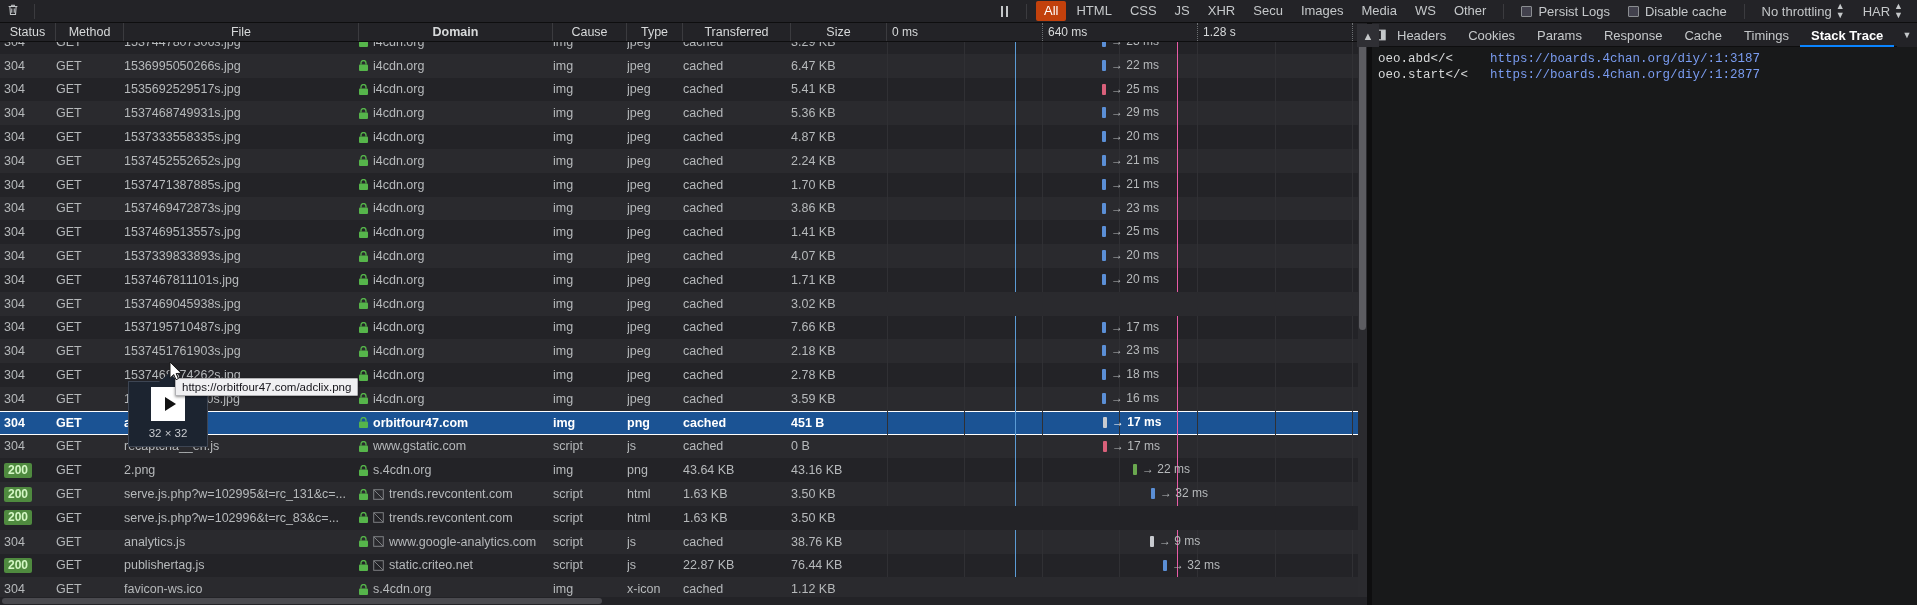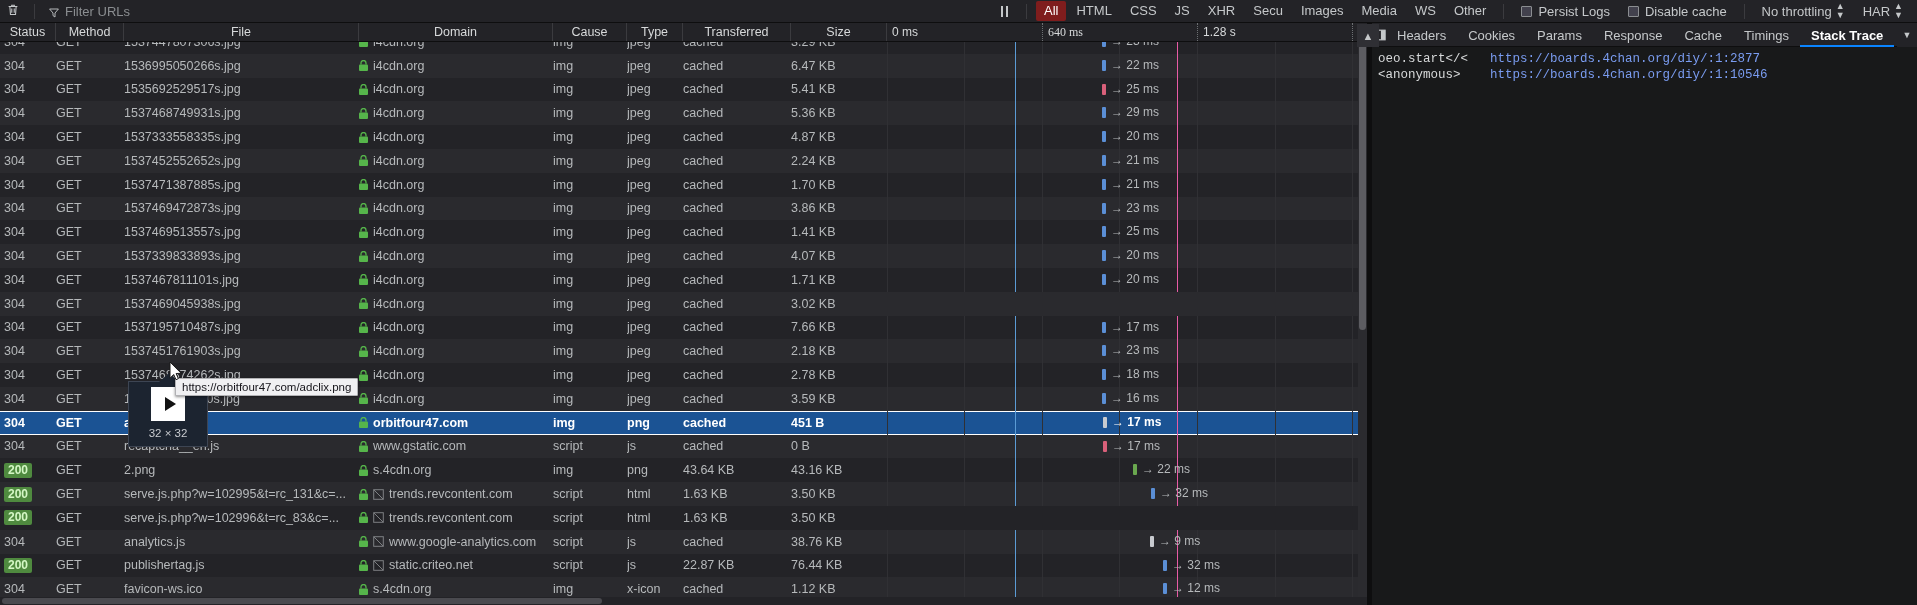--- a/index.html
+++ b/index.html
@@ -217,14 +217,6 @@
       </span>
     </div>
     <div class="tb-sep"></div>
-    <div id="filter-box">
-      <span class="funnel">
-        <svg viewBox="0 0 10 10">
-            <path d="M0.6 1h8.8L6 5v4L4 7.6V5z" fill="none" stroke="#b6b9bb" stroke-width="1"></path>
-          </svg>
-      </span>
-      <input id="filter-input" type="text" placeholder="Filter URLs" style="">
-    </div>
 
     <div id="tb-spacer"></div>
 

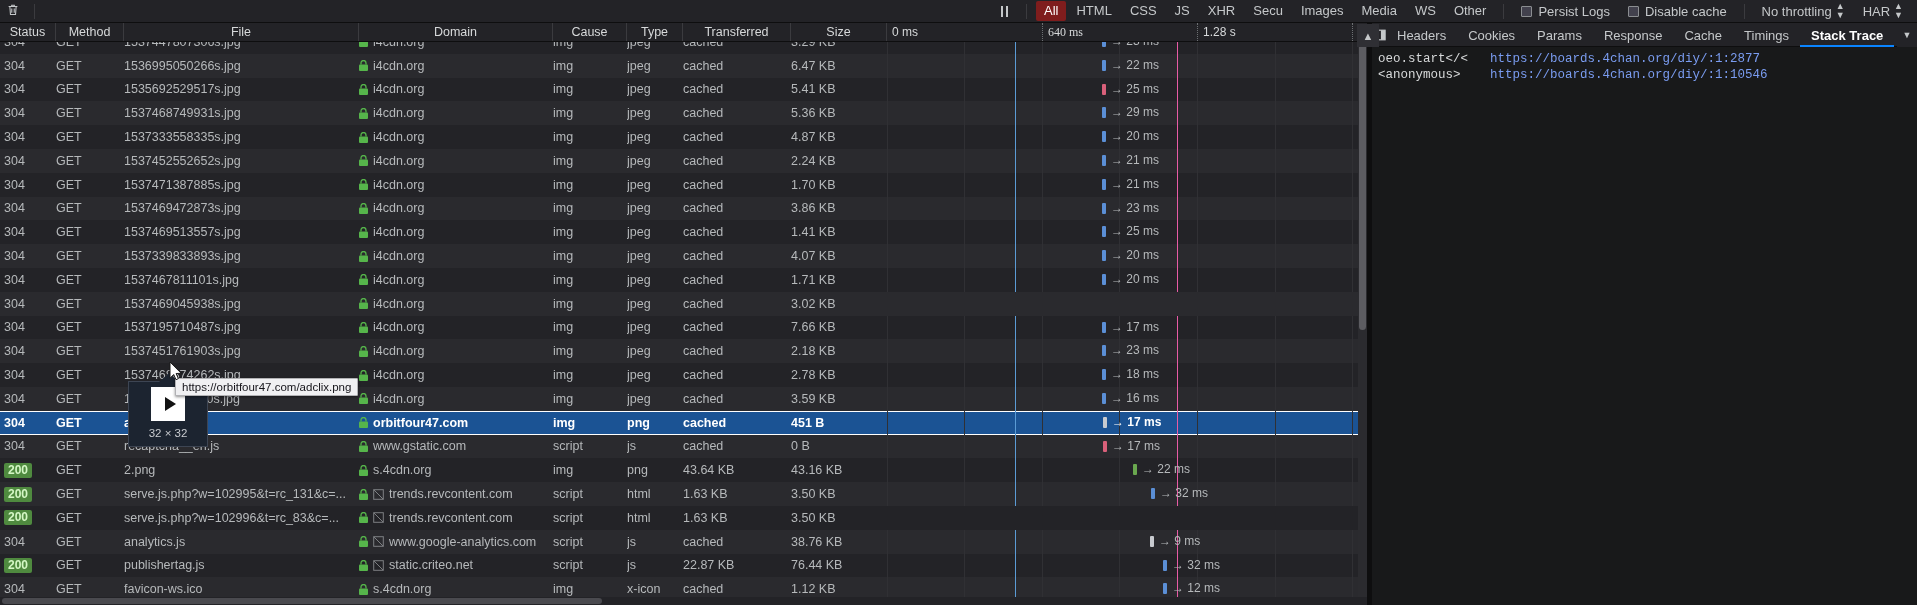--- a/index.html
+++ b/index.html
@@ -45,7 +45,7 @@
     padding:2px 8px; font-size:13px; color:#c5c8ca; line-height:16px;
     border-radius:2px; margin:0 1px; white-space:nowrap;
   }
-  .type-filter.active { background:#7f1d1d; color:#ffffff; }
+  .type-filter.active { background:#c2410c; color:#ffffff; }
   .check-item { display:flex; align-items:center; gap:6px; padding:0 9px; font-size:13px; color:#c5c8ca;}
   .cb {
     width:11px; height:11px; border:1px solid #8b8e91; background:#42414d;

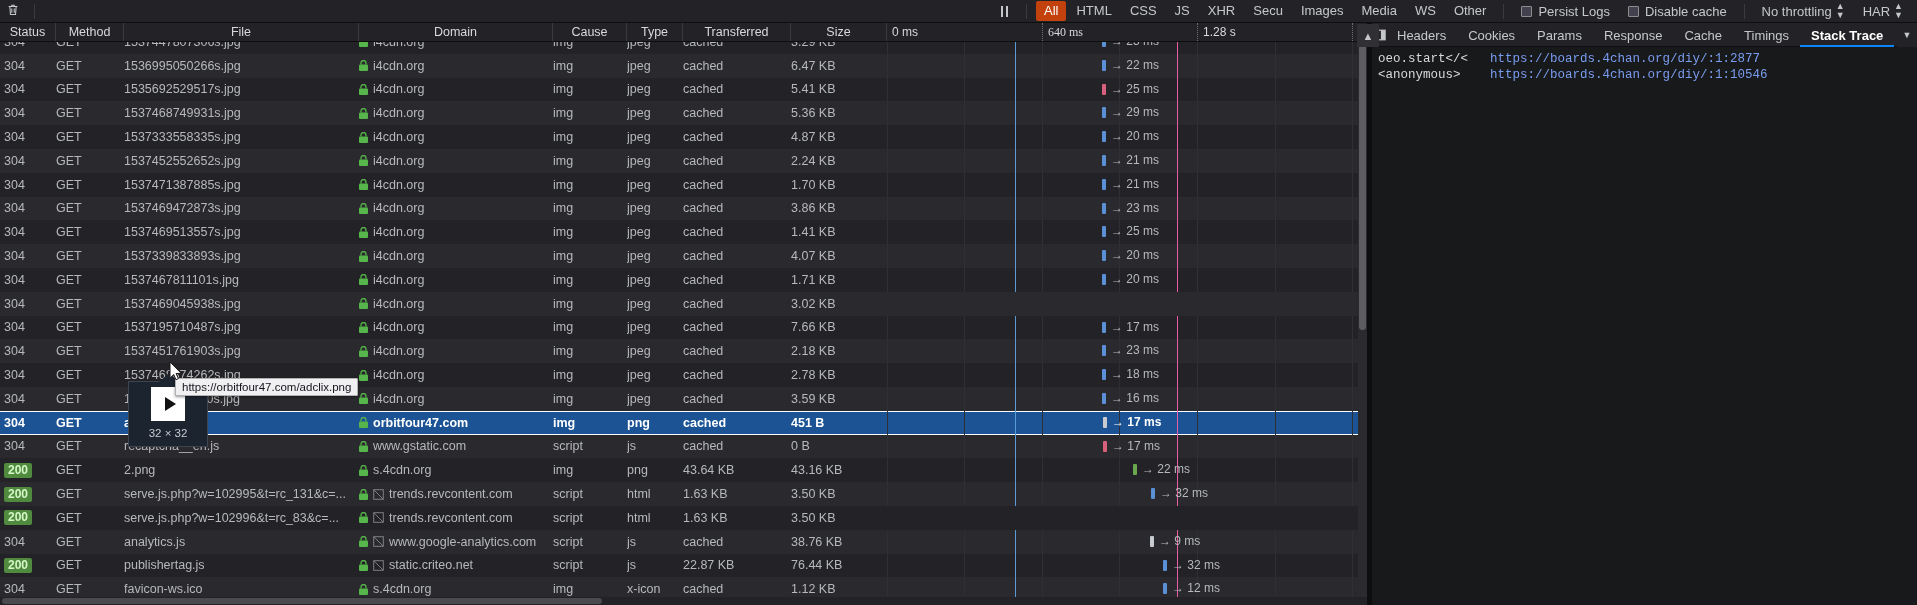--- a/index.html
+++ b/index.html
@@ -271,7 +271,7 @@
         <div class="ch" style="width: 56px;">Status</div>
         <div class="ch" style="width: 68px;">Method</div>
         <div class="ch" style="width: 235px;">File</div>
-        <div class="ch" style="width: 194px;">Domain</div>
+        <div class="ch" style="width: 194px; font-weight: bold;">Domain</div>
         <div class="ch" style="width: 74px;">Cause</div>
         <div class="ch" style="width: 56px;">Type</div>
         <div class="ch" style="width: 108px;">Transferred</div>

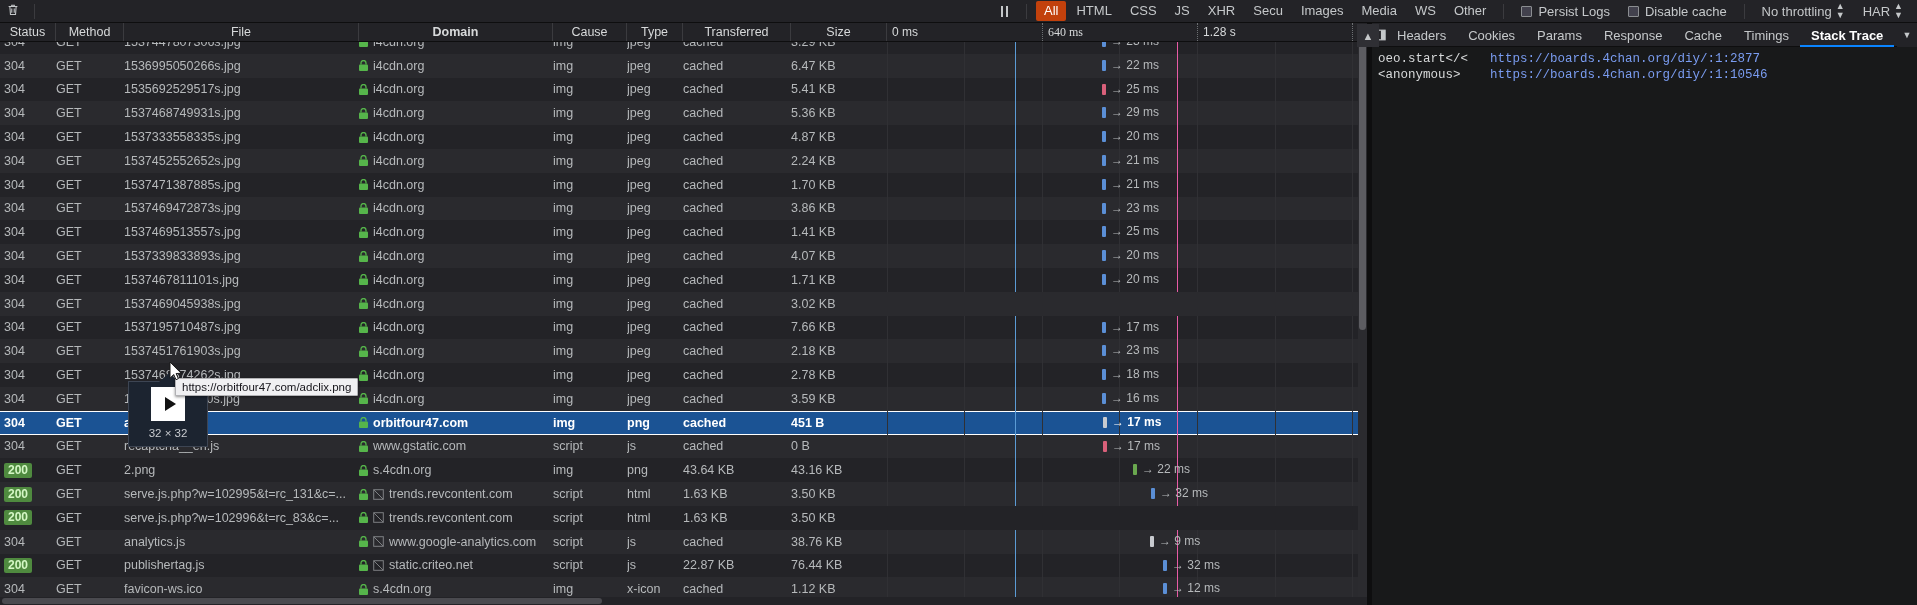--- a/index.html
+++ b/index.html
@@ -278,7 +278,7 @@
         <div class="ch" style="width: 96px;">Size</div>
         <div class="ch tl" style="flex: 1 1 auto; position: relative; border-right: 0px;">
           <span class="rl-tick nodot" style="left: 0px;">0 ms</span>
-          <span class="rl-tick" style="left: 155px; font-family: Liberation Serif, serif;">640 ms</span>
+          <span class="rl-tick" style="left: 155px;">640 ms</span>
           <span class="rl-tick" style="left: 310px;">1.28 s</span>
           <span class="rl-tick" style="left: 465px;">1.92 s</span>
         </div>

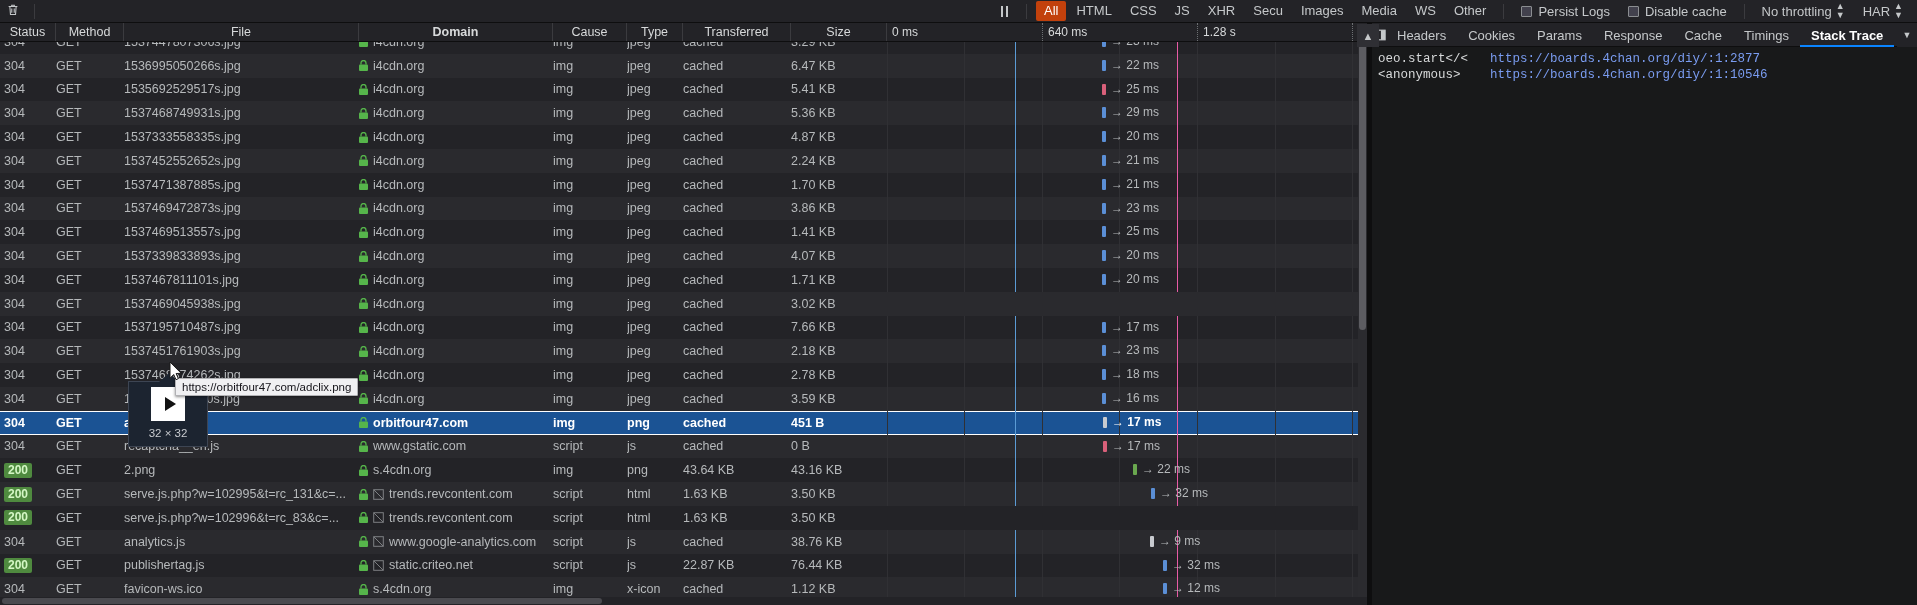--- a/index.html
+++ b/index.html
@@ -1067,6 +1067,10 @@
     </div>
     <div id="stack-list">
         <div class="stack-row">
+          <span class="st-fn">oeo.abd&lt;/&lt;</span>
+          <span class="st-link">https://boards.4chan.org/diy/:1:3187</span>
+        </div>
+        <div class="stack-row">
           <span class="st-fn">oeo.start&lt;/&lt;</span>
           <span class="st-link">https://boards.4chan.org/diy/:1:2877</span>
         </div>

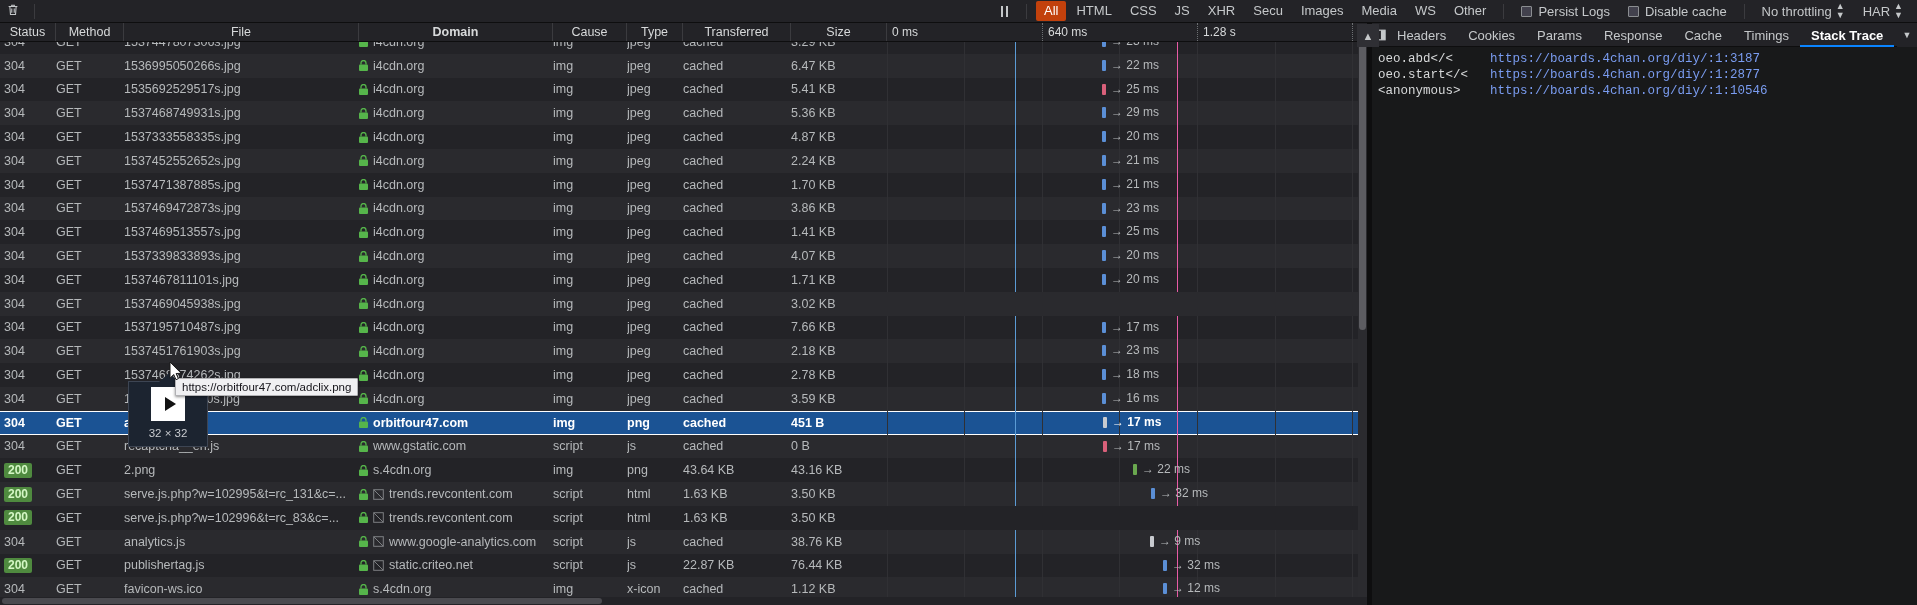--- a/index.html
+++ b/index.html
@@ -1074,10 +1074,6 @@
           <span class="st-fn">oeo.start&lt;/&lt;</span>
           <span class="st-link">https://boards.4chan.org/diy/:1:2877</span>
         </div>
-        <div class="stack-row">
-          <span class="st-fn">&lt;anonymous&gt;</span>
-          <span class="st-link">https://boards.4chan.org/diy/:1:10546</span>
-        </div>
       </div>
   </div>
 

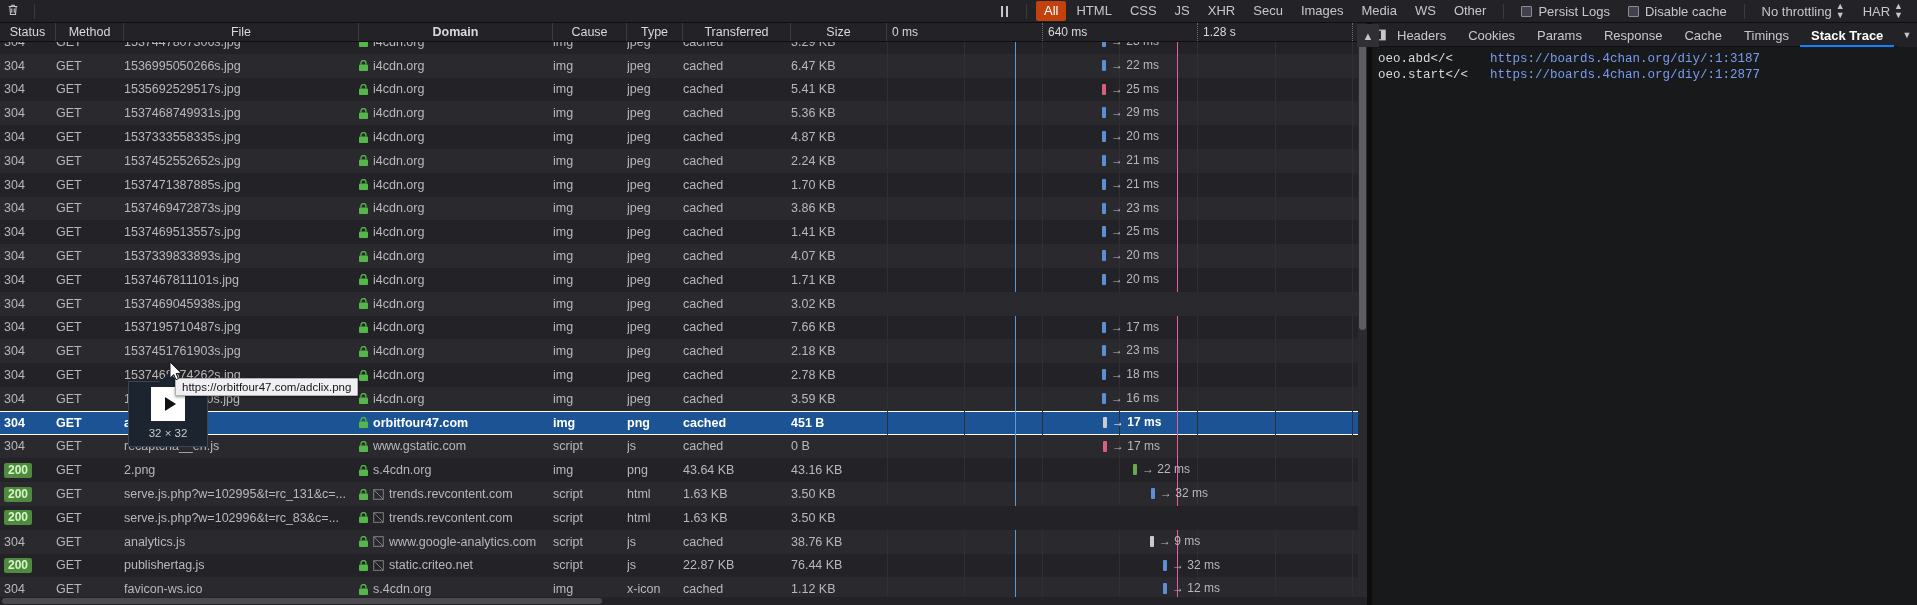--- a/index.html
+++ b/index.html
@@ -999,21 +999,6 @@
           <div class="c c-type">x-icon</div>
           <div class="c c-xfer">cached</div>
           <div class="c c-size">1.12 KB</div>
-          <div class="c-wf">
-            <div class="wf-grid">
-              <div class="wf-col" style="left: 0px;"></div>
-              <div class="wf-col" style="left: 77px;"></div>
-              <div class="wf-col" style="left: 155px;"></div>
-              <div class="wf-col" style="left: 232px;"></div>
-              <div class="wf-col" style="left: 310px;"></div>
-              <div class="wf-col" style="left: 388px;"></div>
-              <div class="wf-col" style="left: 465px;"></div>
-              <div class="wf-marker" style="left: 128px; background: rgb(91, 155, 213);"></div>
-              <div class="wf-marker" style="left: 290px; background: rgb(232, 91, 165);"></div>
-            </div>
-            <div class="wf-bar" style="left: 276px; background: rgb(91, 143, 214);"></div>
-            <div class="wf-label" style="left: 285px;">→ 12 ms</div>
-          </div>
         </div>
       </div>
 

